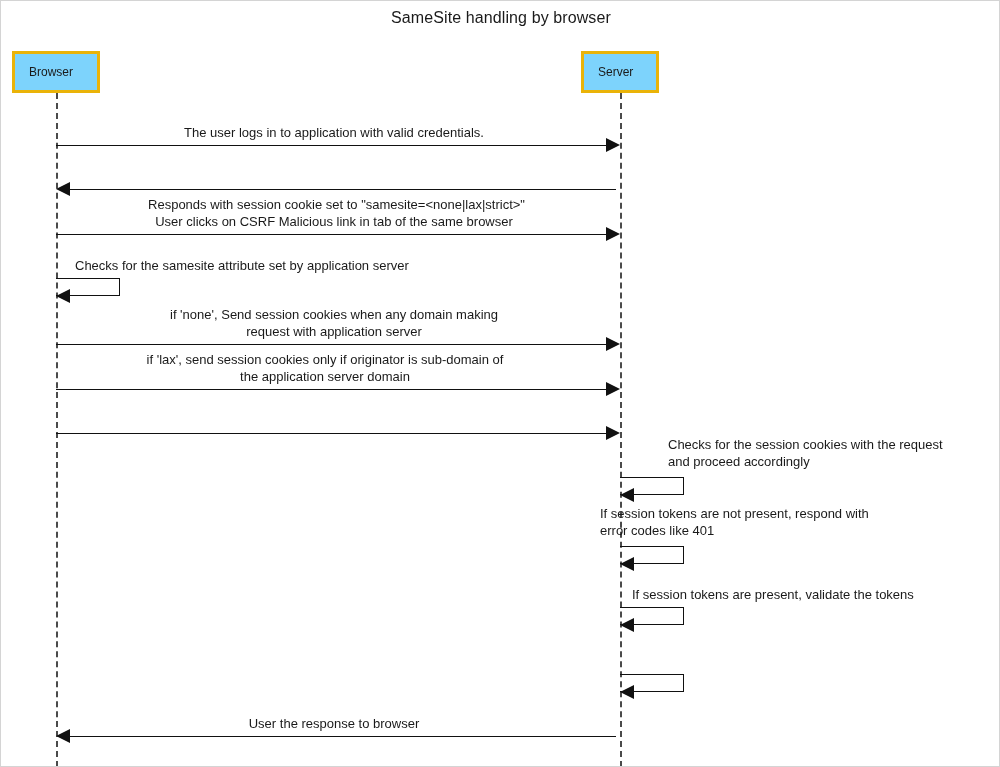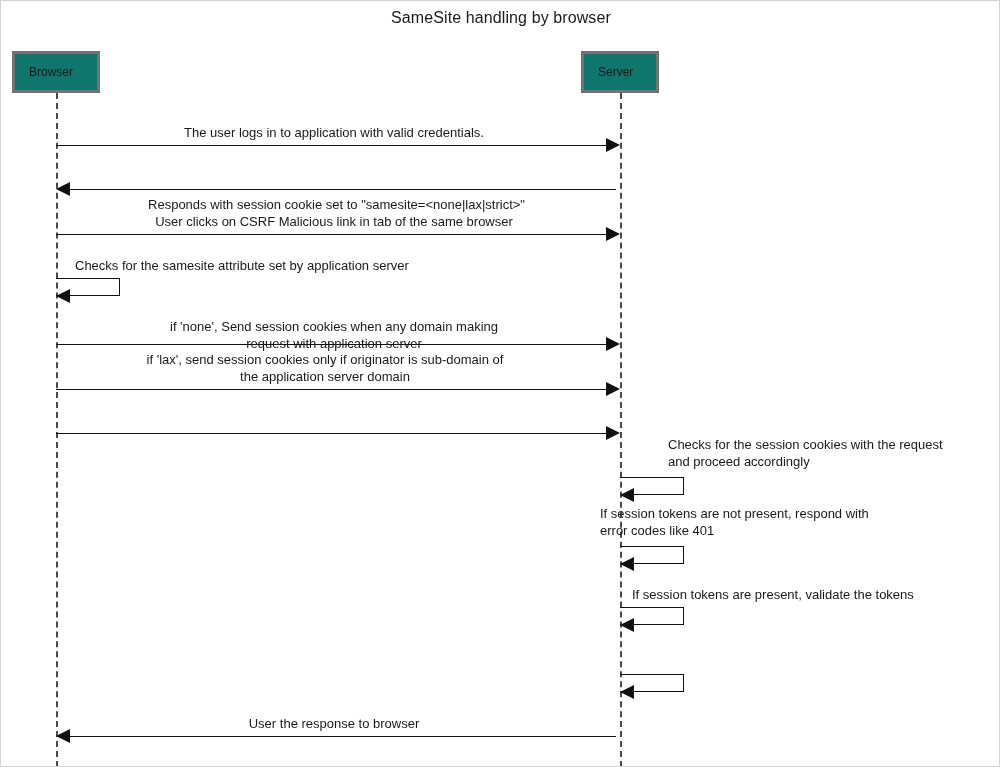--- a/index.html
+++ b/index.html
@@ -33,8 +33,8 @@
   
   .participant-box {
     position: absolute;
-    border: 3px solid #737373;
-    background: #0f766e;
+    border: 3px solid #eab308;
+    background: #7dd3fc;
     box-sizing: border-box;
     display: flex;
     align-items: center;

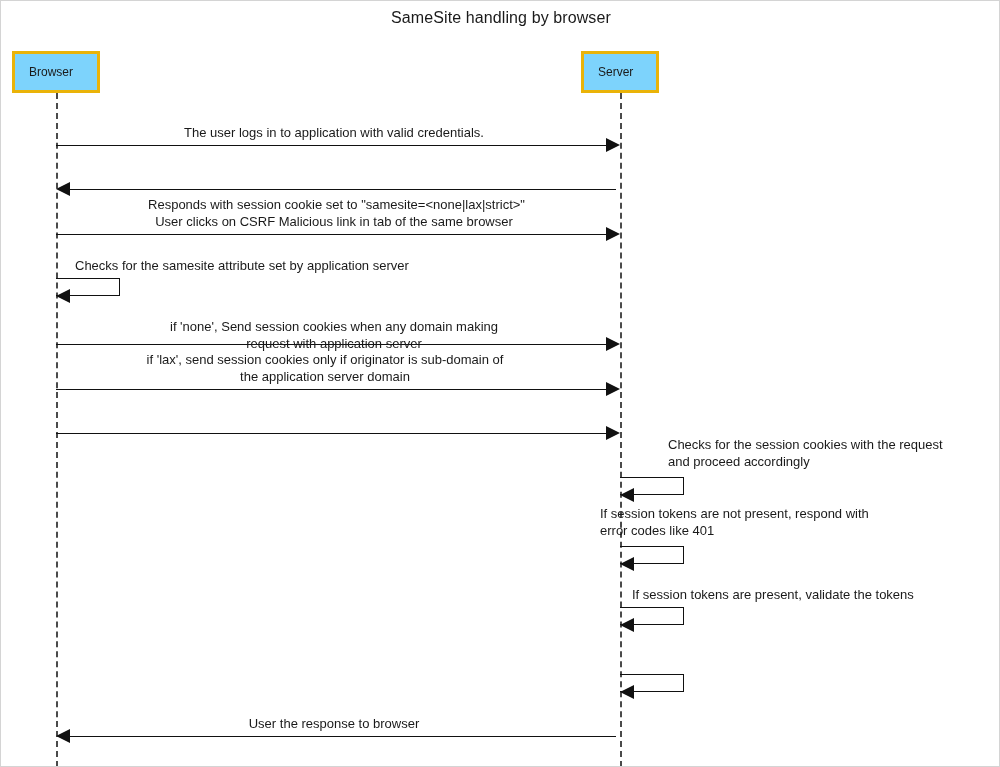--- a/index.html
+++ b/index.html
@@ -133,7 +133,7 @@
   <div class="selfloop" style="left:55px; top:277px; width:64px; height:18px;"></div>
   <div class="arrowhead left" style="left:55px; top:288px;"></div>
 
-  <div class="msg-label" style="left:55px; top:305px; width:556px;margin-top:12px;">if 'none', Send session cookies when any domain making
+  <div class="msg-label" style="left:55px; top:305px; width:556px;">if 'none', Send session cookies when any domain making
 request with application server</div>
   <div class="msg" style="left:55px; top:343px; width:550px;"></div>
   <div class="arrowhead right" style="left:605px; top:336px;"></div>

